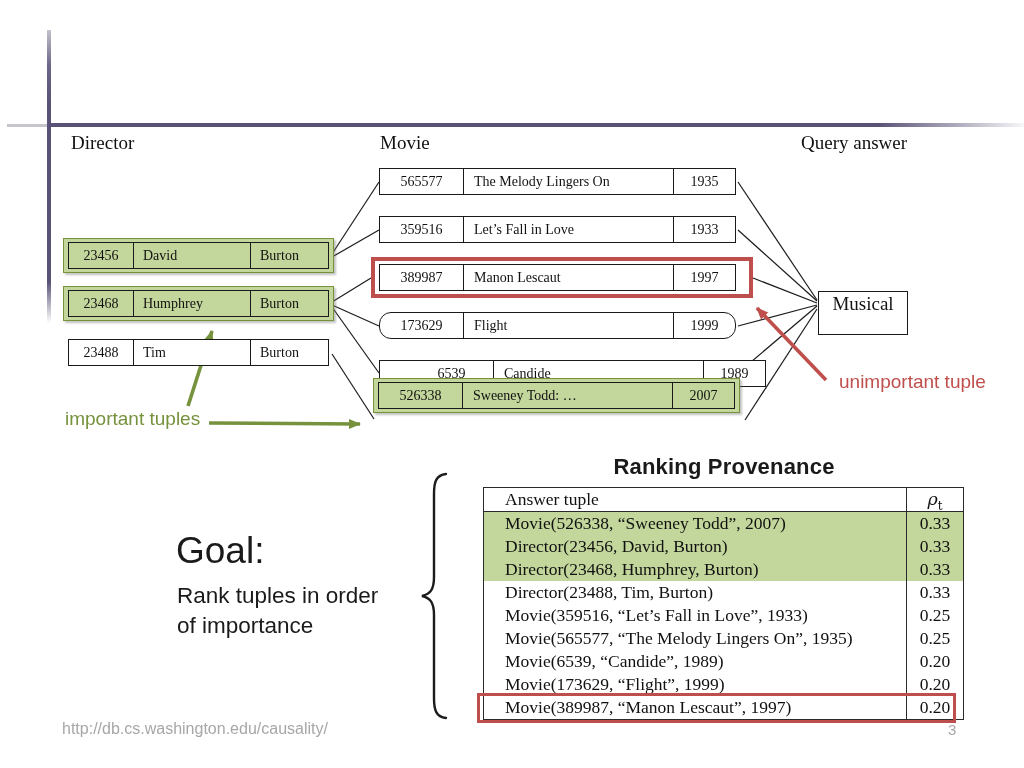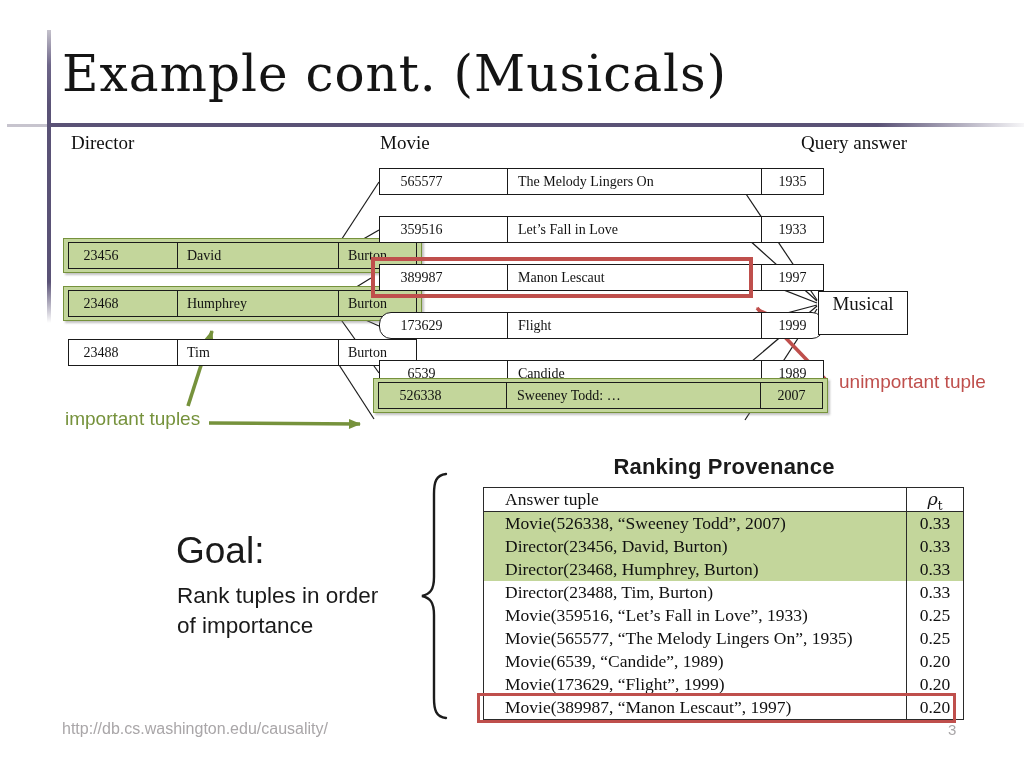--- a/index.html
+++ b/index.html
@@ -119,7 +119,6 @@
   <div class="abs hline"></div>
   <div class="abs htick"></div>
 
-  <h1 class="abs title">Example cont. (Musicals)</h1>
 
   <div class="abs col-label" style="left:71px;top:132px;">Director</div>
   <div class="abs col-label" style="left:380px;top:132px;">Movie</div>

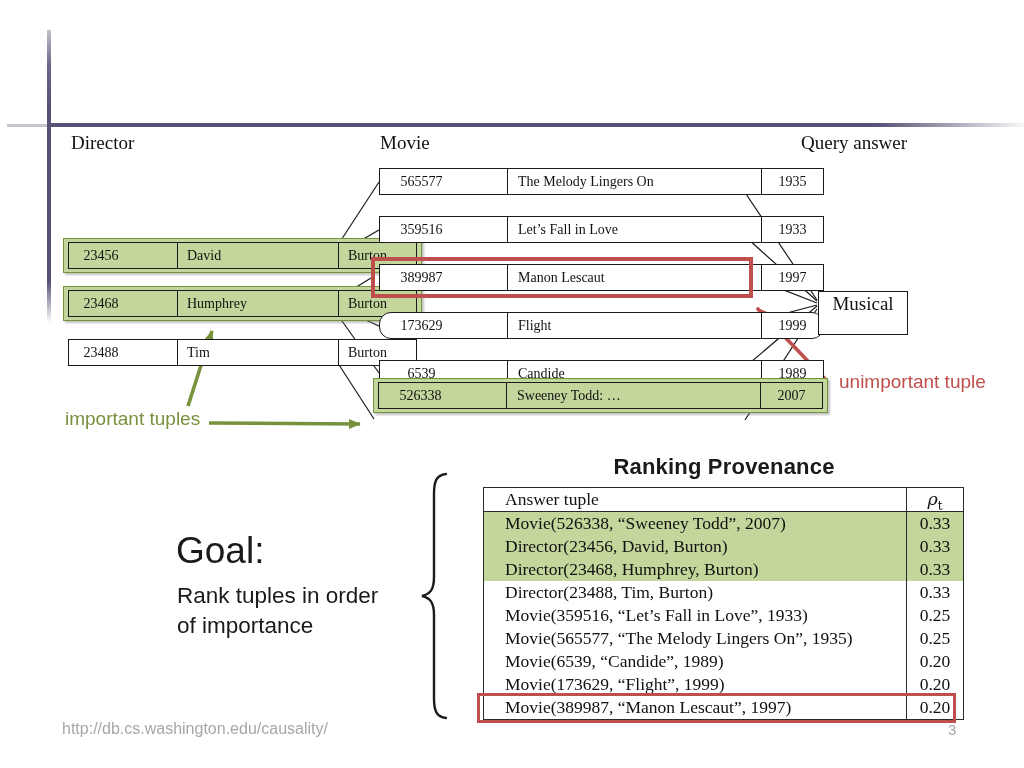--- a/index.html
+++ b/index.html
@@ -24,7 +24,7 @@
        font-family:"Liberation Serif",serif;font-size:14px;color:#111;}
   .tbl.abs{position:absolute;}
   .c{box-sizing:border-box;height:25px;line-height:25px;white-space:nowrap;overflow:hidden;}
-  .c + .c{border-left:1.3px solid #1a1a1a;margin-left:44px;}
+  .c + .c{border-left:1.3px solid #1a1a1a;}
   .tbl.green{background:#c3d69b;}
   .tbl.green .c{background:#c3d69b;}
   .dc1{width:64px;text-align:center;}

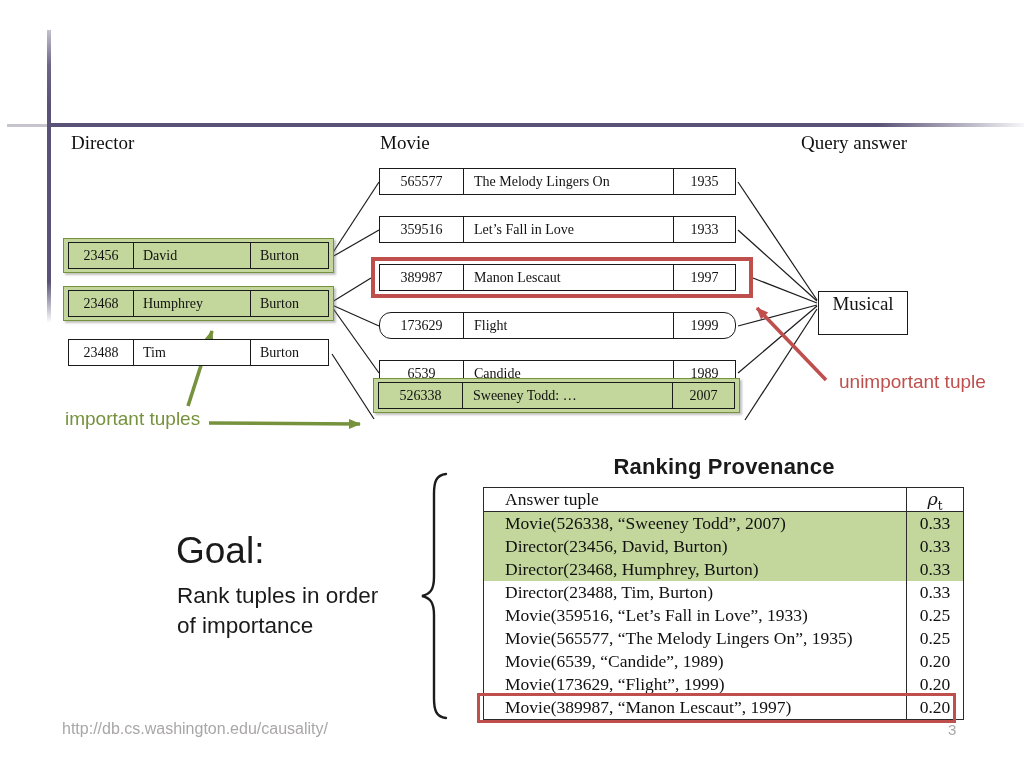--- a/index.html
+++ b/index.html
@@ -44,7 +44,7 @@
   .tbl-m2{left:379px;top:216px;}
   .tbl-m3{left:379px;top:264px;}
   .tbl-m4{left:379px;top:312px;border-radius:12px;}
-  .tbl-m5{left:379px;top:360px;}
+  .tbl-m5{left:379px;top:360px;padding-left:30px;}
   .hl-m6{left:373px;top:378px;}
 
   .redbox{left:371px;top:257px;width:382px;height:41px;border:4px solid #bf4f4c;

